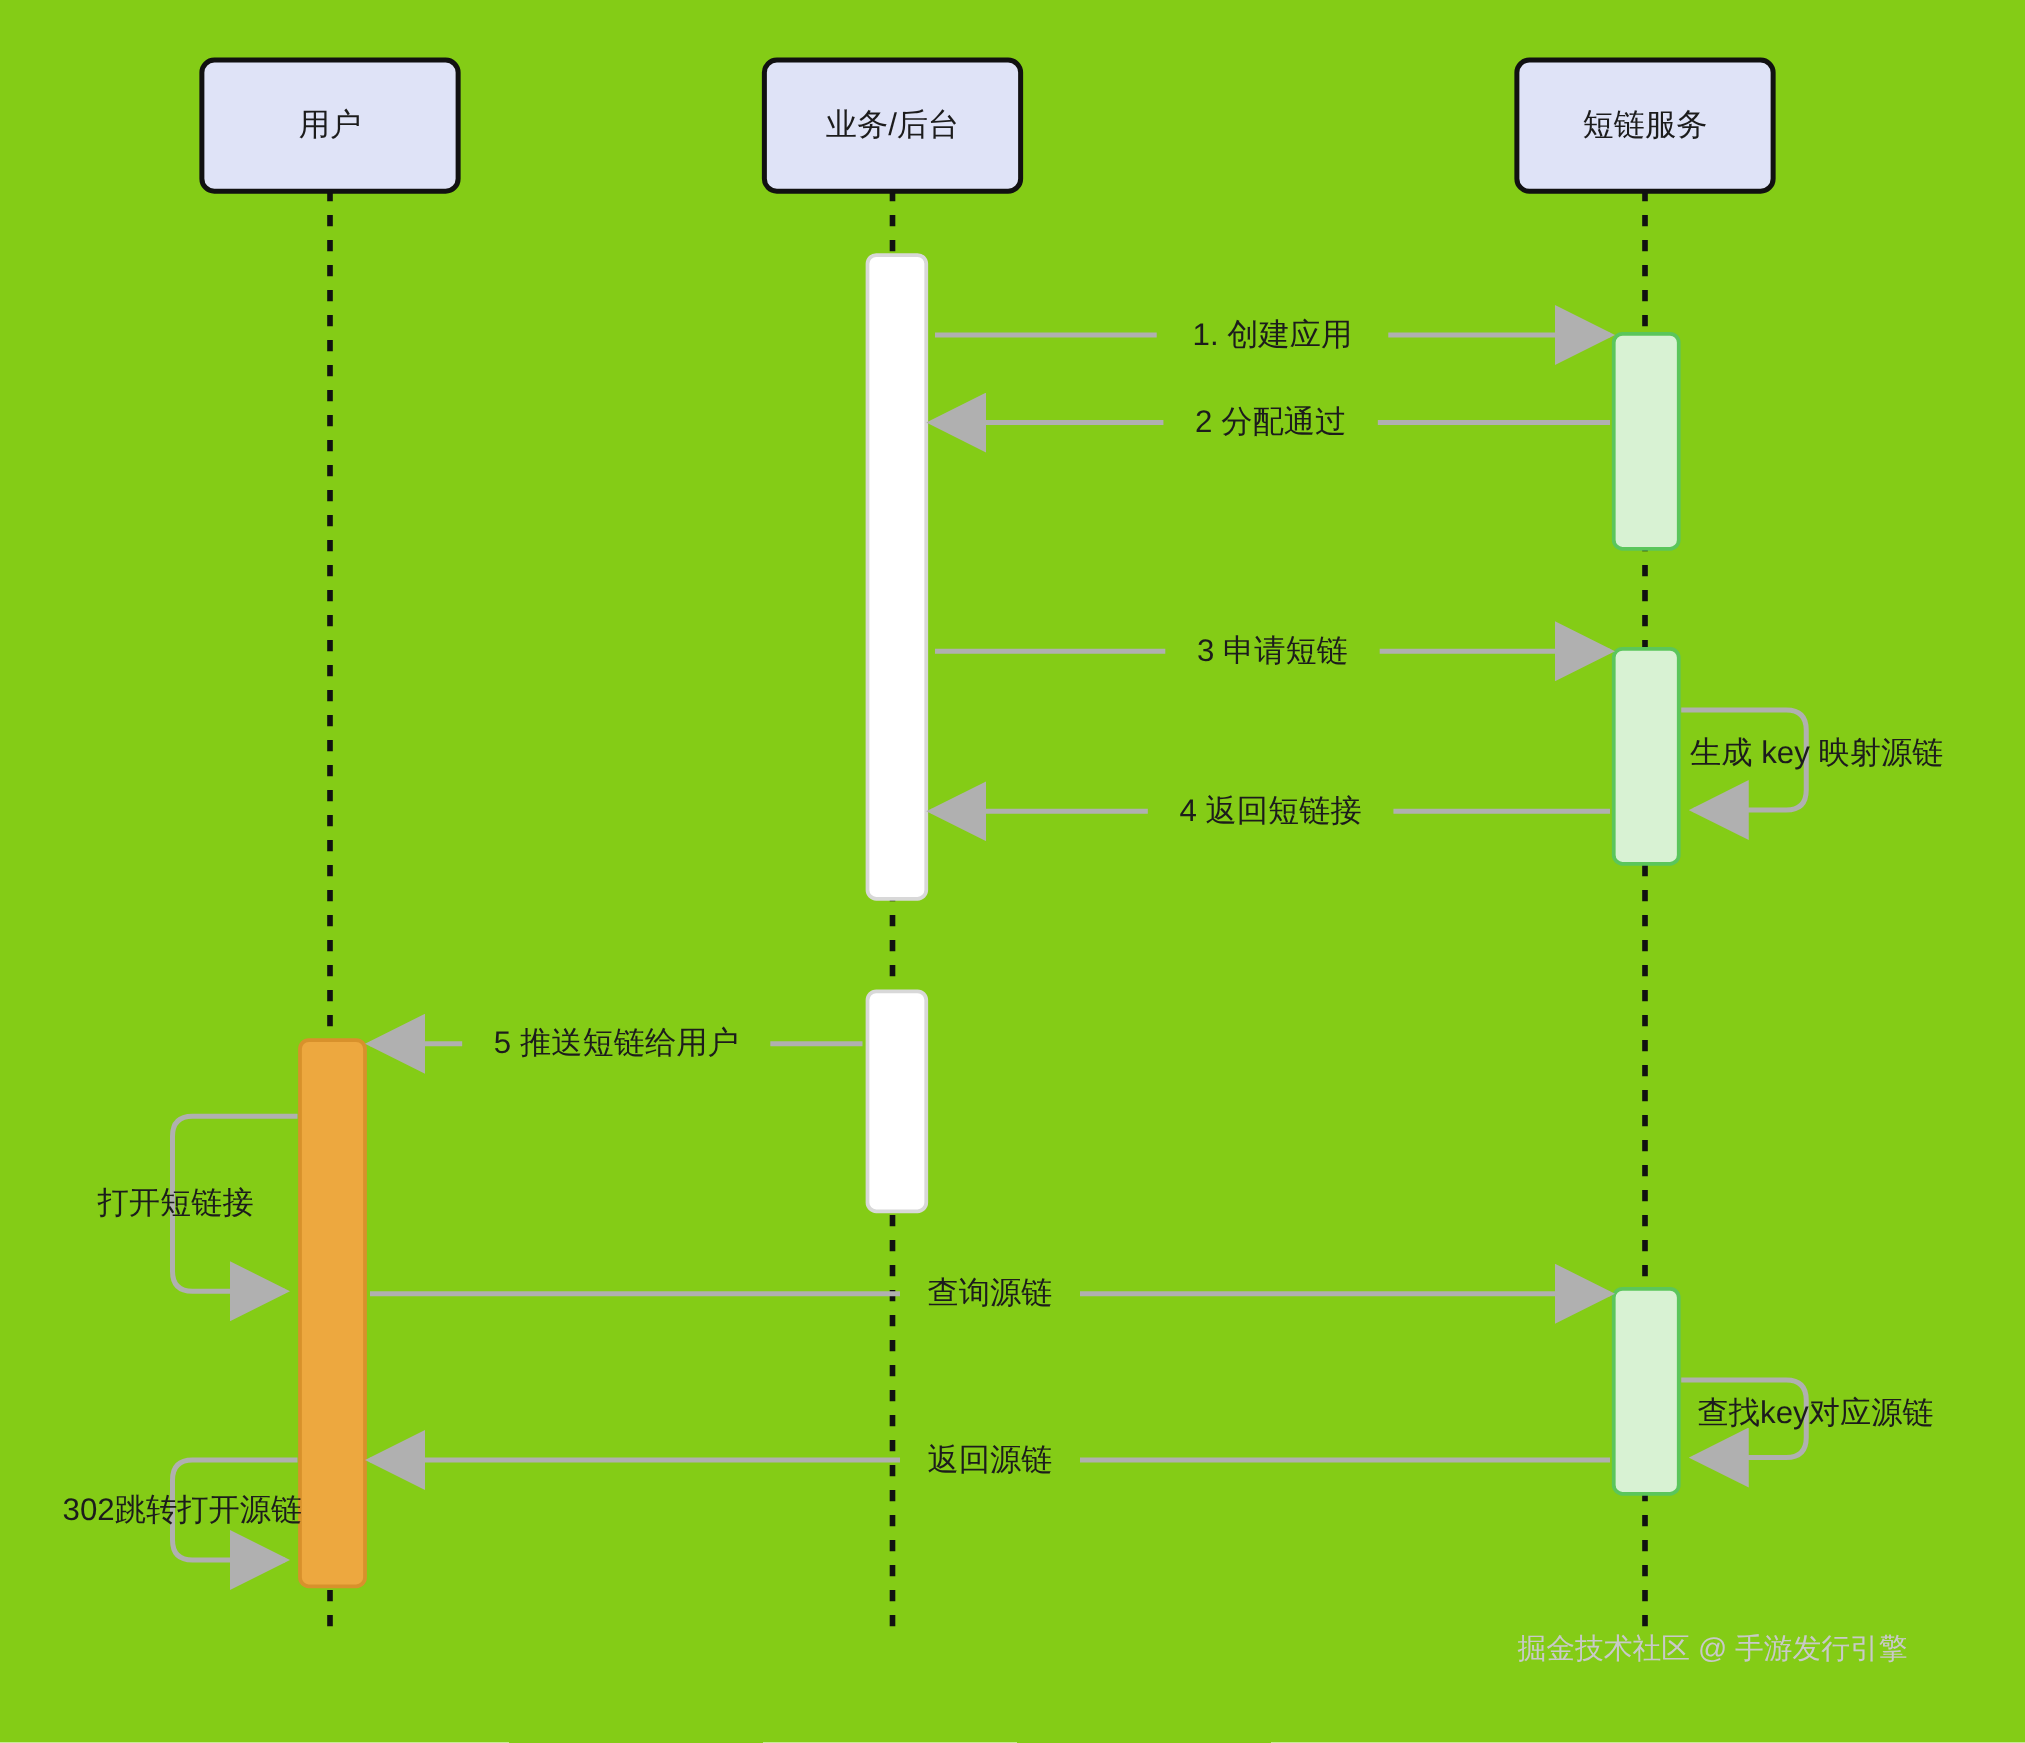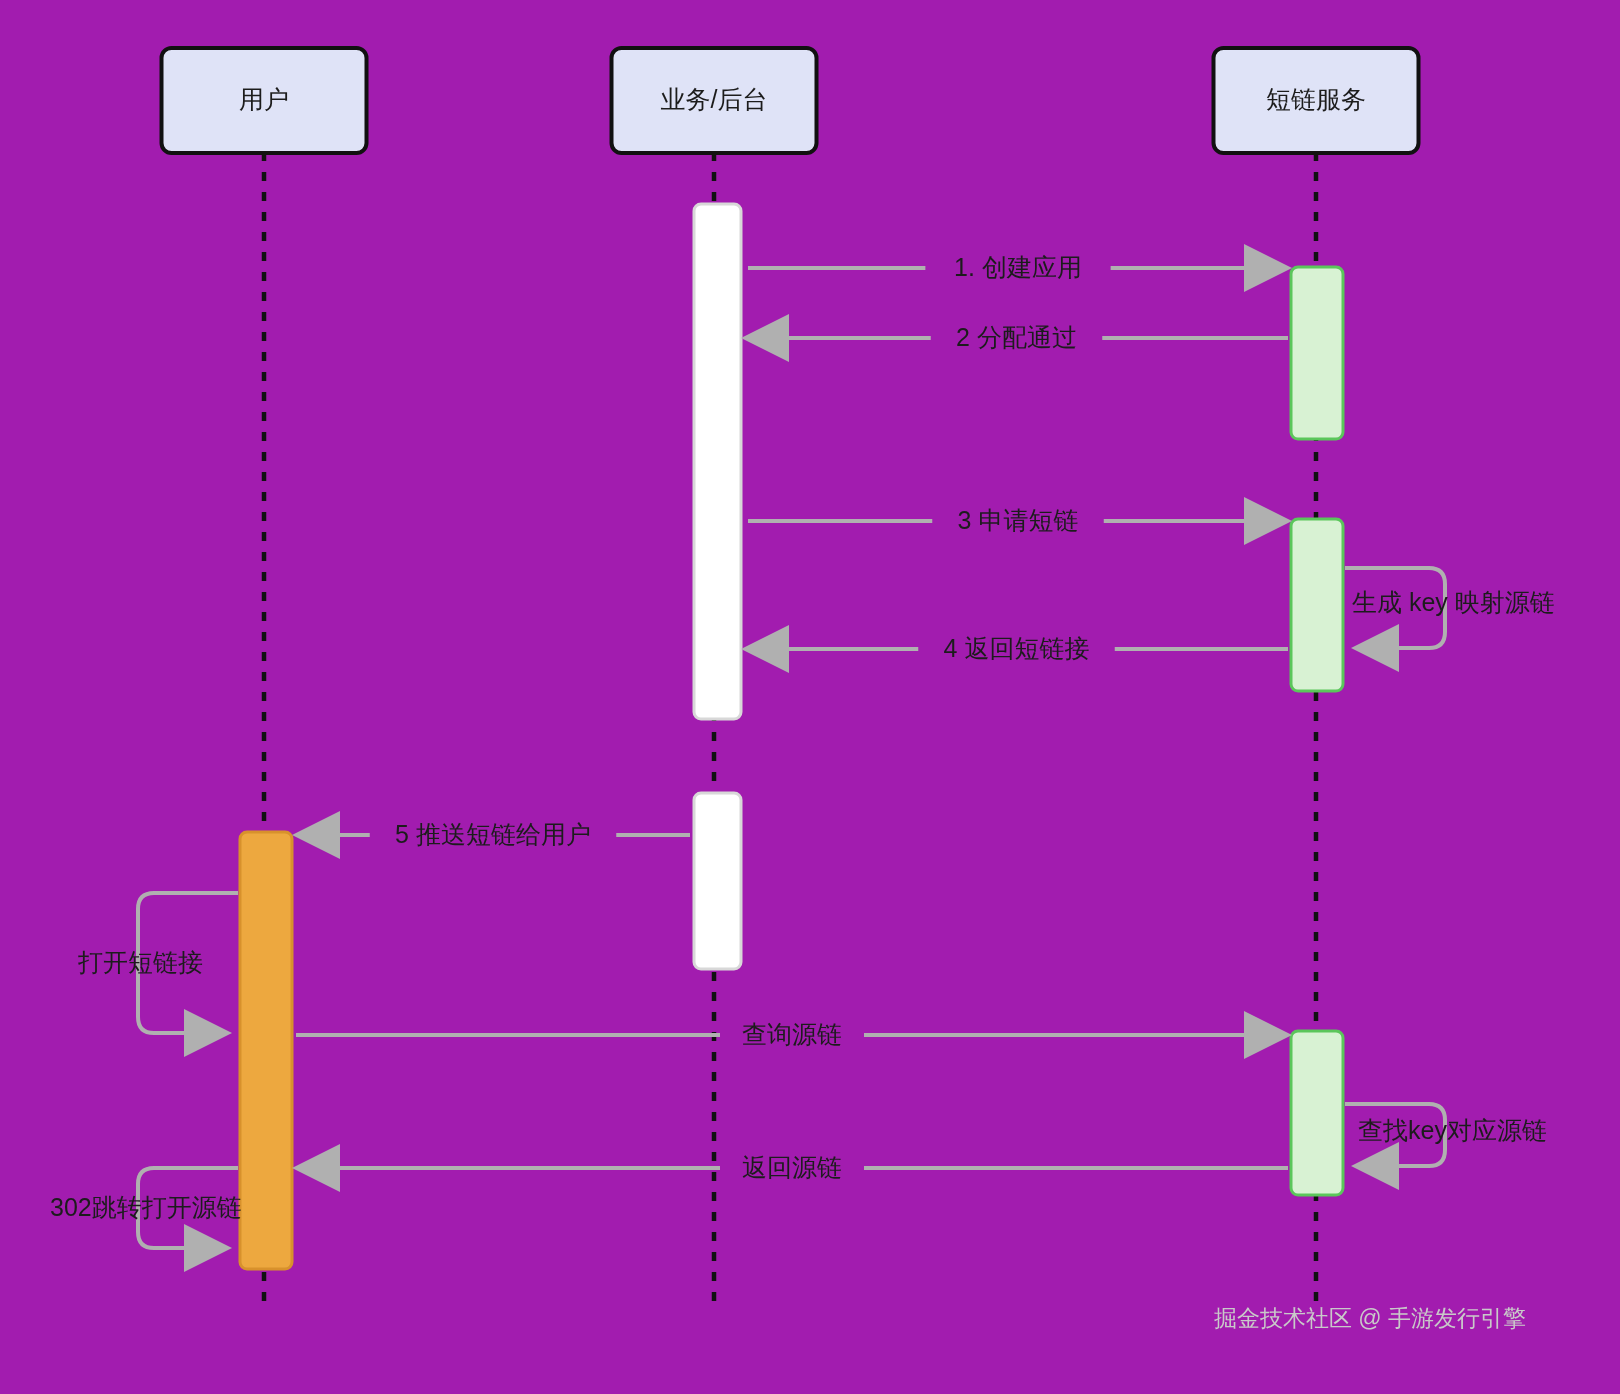--- a/index.html
+++ b/index.html
@@ -14,7 +14,7 @@
     position: relative;
     width: 1620px;
     height: 1394px;
-    background: #a21caf;
+    background: #84cc16;
     overflow: hidden;
   }
   svg.diagram {

